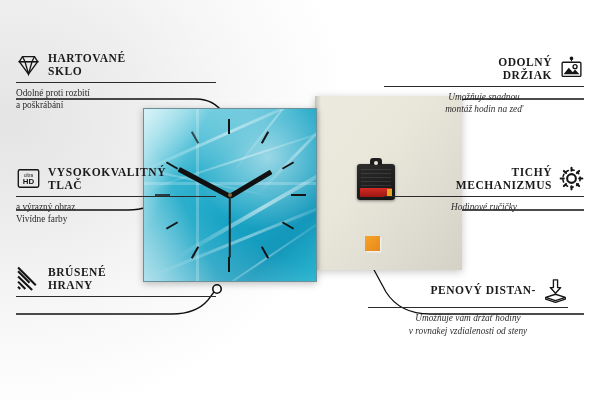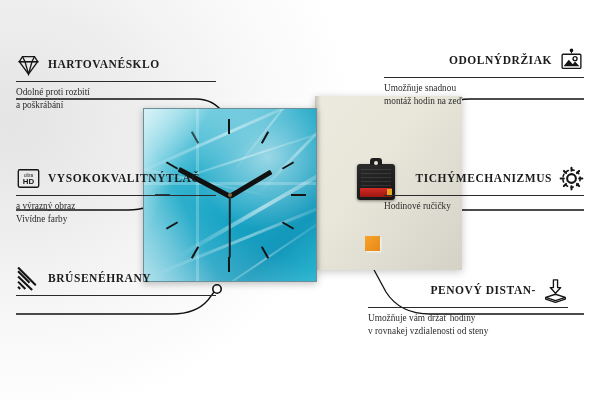--- a/index.html
+++ b/index.html
@@ -18,7 +18,7 @@
   .feat{position:absolute;width:200px;}
   .feat .head{display:flex;align-items:center;gap:7px;}
   .feat.right .head{flex-direction:row-reverse;}
-  .feat .titles{display:flex;flex-direction:row;line-height:1.12;}
+  .feat .titles{display:flex;flex-direction:column;line-height:1.12;}
   .feat .t{
     font-family:"Liberation Serif", serif;
     font-size:11.5px;font-weight:700;letter-spacing:.55px;

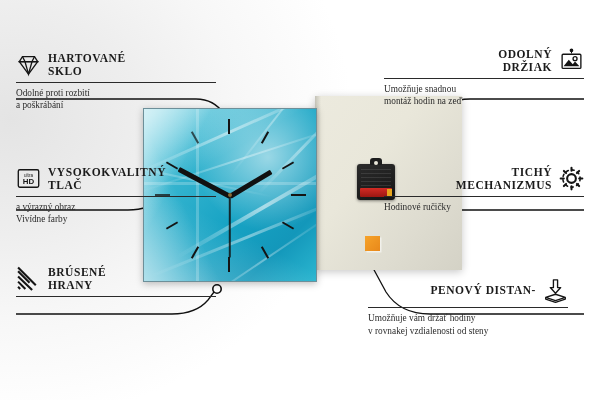--- a/index.html
+++ b/index.html
@@ -38,7 +38,7 @@
   #f-glass {left:16px; top:52px;}
   #f-print {left:16px; top:166px;}
   #f-edges {left:16px; top:266px;}
-  #f-holder{left:384px; top:48px; width:200px;}
+  #f-holder{left:384px; top:56px; width:200px;}
   #f-mech  {left:384px; top:166px;width:200px;}
   #f-foam  {left:368px; top:278px;width:200px;}
 

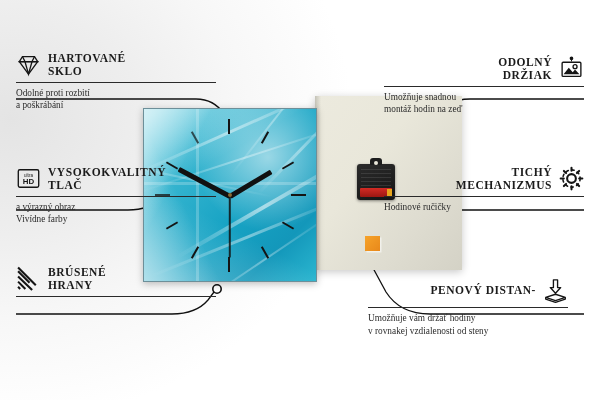--- a/index.html
+++ b/index.html
@@ -30,7 +30,7 @@
     margin-top:4px;font-size:9.3px;line-height:1.35;color:#2b2b2b;
     font-family:"Liberation Serif", serif;
   }
-  .feat.right .sub{text-align:left;}
+  .feat.right .sub{text-align:center;font-style:italic;}
   .ico{width:25px;height:25px;flex:0 0 25px;display:block;}
   .ico svg{display:block;width:25px;height:25px;}
 

